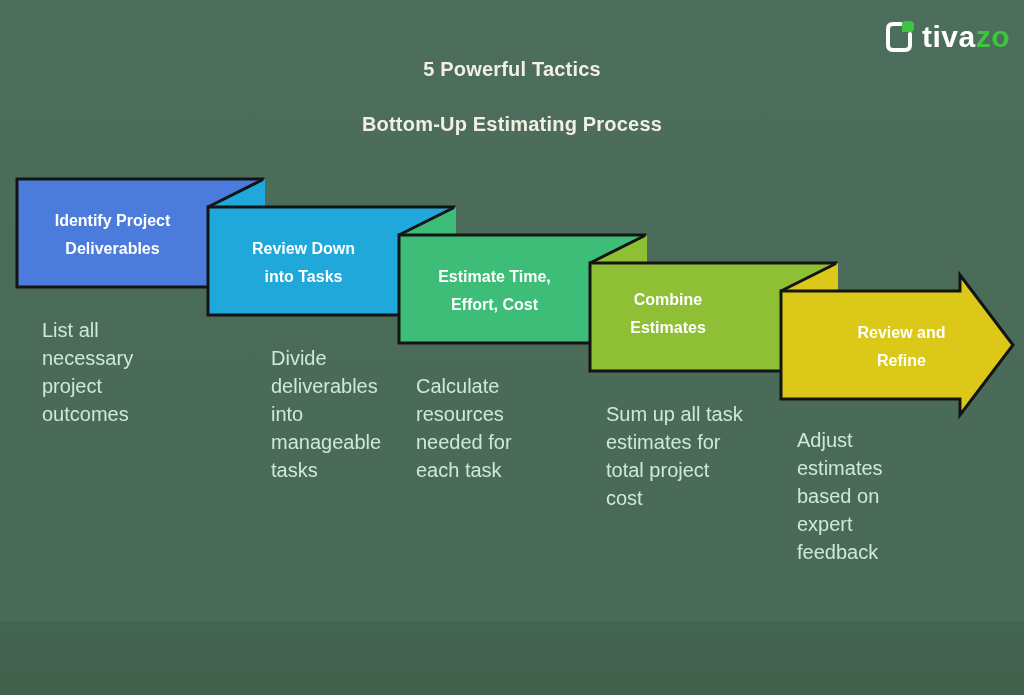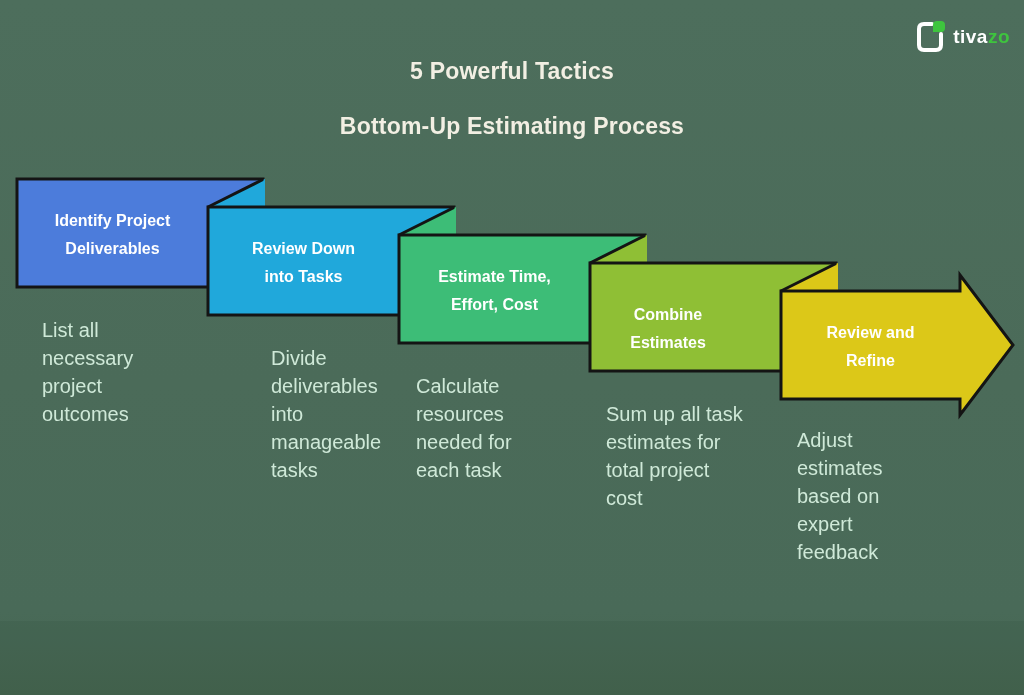--- a/index.html
+++ b/index.html
@@ -33,7 +33,7 @@
   .logo{
     position:absolute;top:20px;right:14px;display:flex;align-items:center;gap:7px;
   }
-  .logo-text{font-size:19px;font-weight:bold;color:var(--logo_primary);letter-spacing:0.5px;}
+  .logo-text{font-size:30px;font-weight:bold;color:var(--logo_primary);letter-spacing:0.5px;}
   .logo-text .accent{color:var(--logo_accent);}
   svg.shapes{position:absolute;left:0;top:0;}
   .step-label{

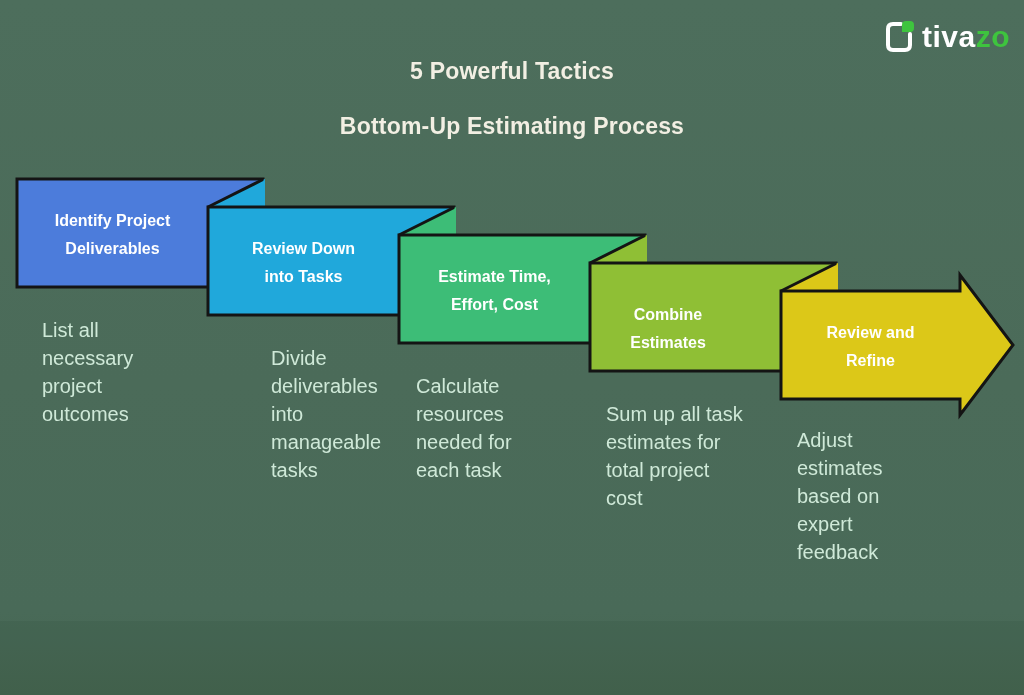--- a/index.html
+++ b/index.html
@@ -26,7 +26,7 @@
   }
   .title{
     position:absolute;left:0;width:1024px;text-align:center;
-    color:var(--title_text);font-weight:bold;font-size:23px;letter-spacing:0.2px;
+    color:var(--title_text);font-weight:bold;font-size:20px;letter-spacing:0.2px;
   }
   .title-1{top:58px;}
   .title-2{top:113px;}

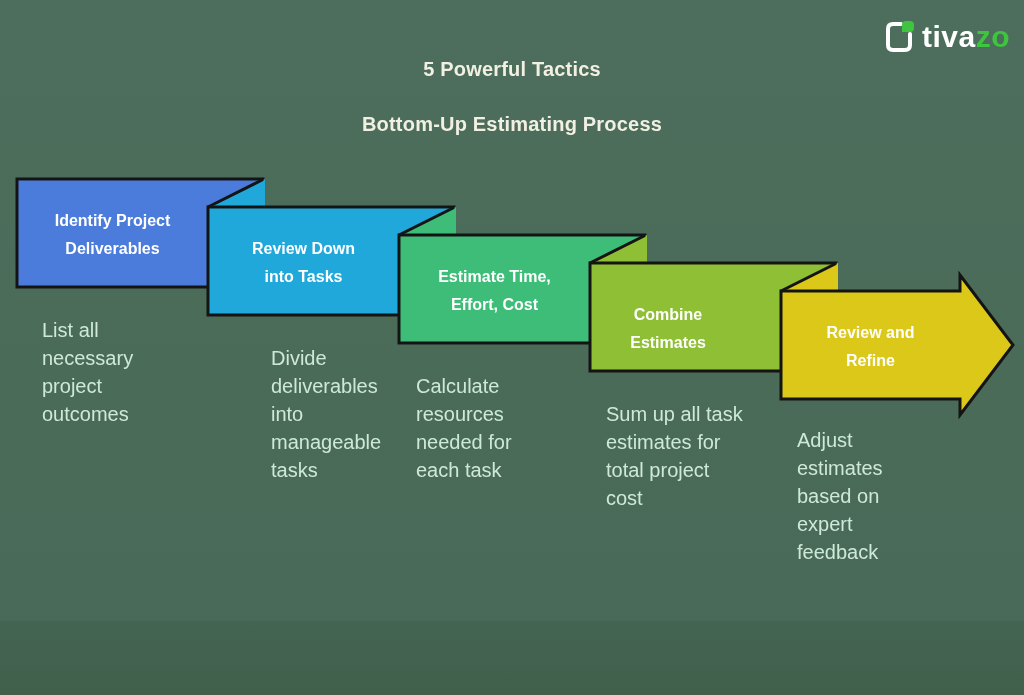--- a/index.html
+++ b/index.html
@@ -52,7 +52,7 @@
   .label-1{left:17px;top:207px;width:191px;}
   .label-2{left:208px;top:235px;width:191px;}
   .label-3{left:399px;top:263px;width:191px;}
-  .label-4{left:590px;top:301px;width:156px;}
+  .label-4{left:590px;top:286px;width:156px;}
   .label-5{left:781px;top:319px;width:179px;}
   .desc-1{left:34px;top:316px;width:175px;margin-left:8px;}
   .desc-2{left:223px;top:344px;width:175px;margin-left:48px;}

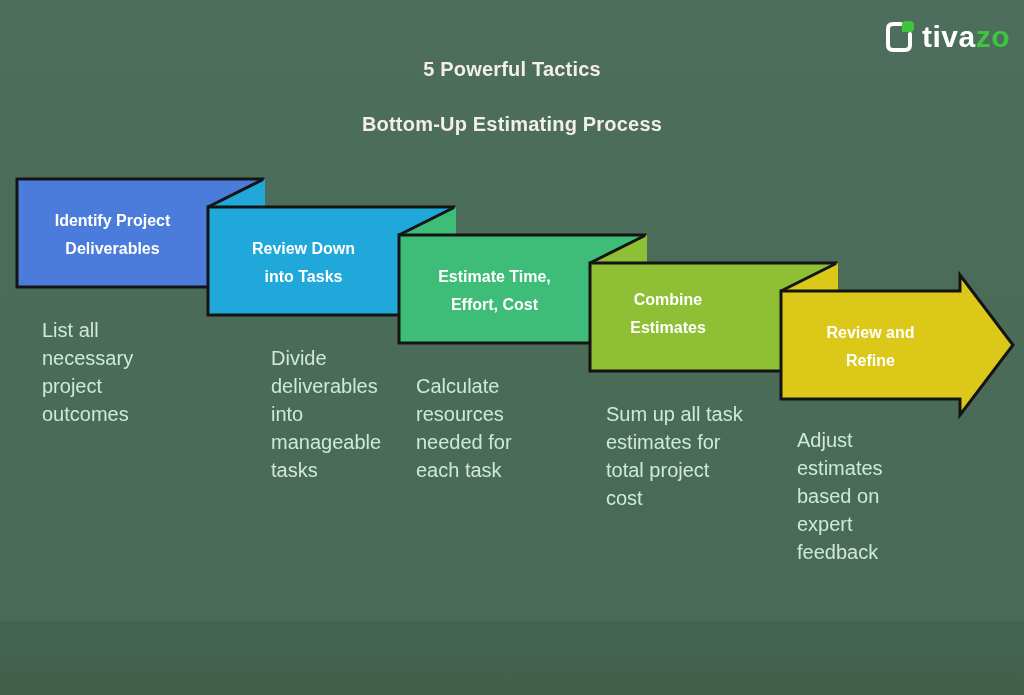--- a/index.html
+++ b/index.html
@@ -53,7 +53,7 @@
   .label-2{left:208px;top:235px;width:191px;}
   .label-3{left:399px;top:263px;width:191px;}
   .label-4{left:590px;top:286px;width:156px;}
-  .label-5{left:781px;top:319px;width:179px;}
+  .label-5{left:812px;top:319px;width:179px;}
   .desc-1{left:34px;top:316px;width:175px;margin-left:8px;}
   .desc-2{left:223px;top:344px;width:175px;margin-left:48px;}
   .desc-3{left:416px;top:372px;width:180px;}

